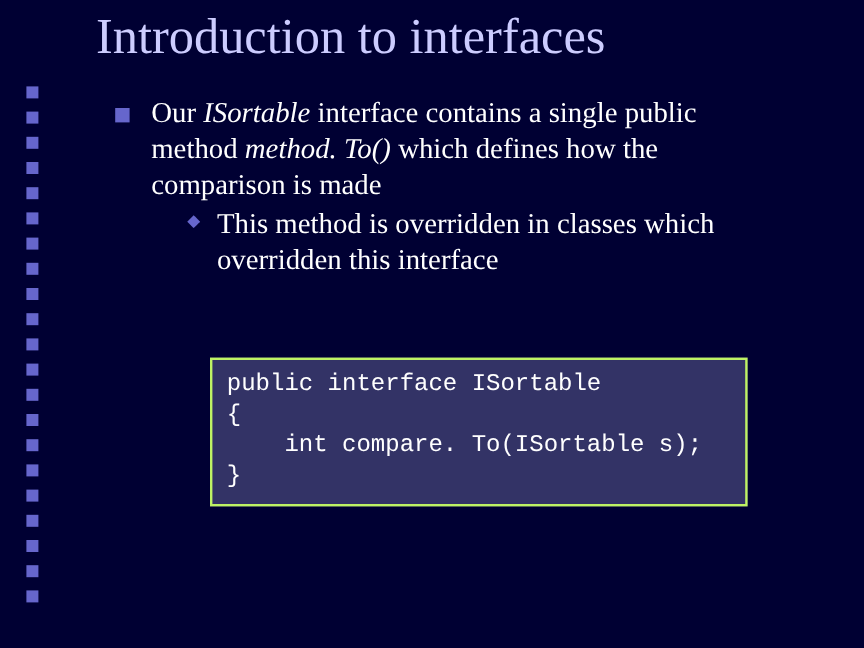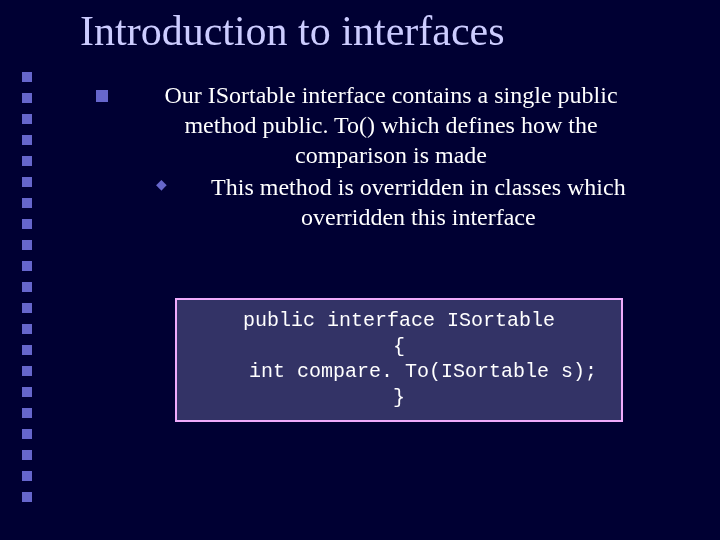--- a/index.html
+++ b/index.html
@@ -17,7 +17,6 @@
     width: 624px;
     height: 540px;
     box-sizing: border-box;
-    text-align: center;
   }
   .title {
     position: absolute;

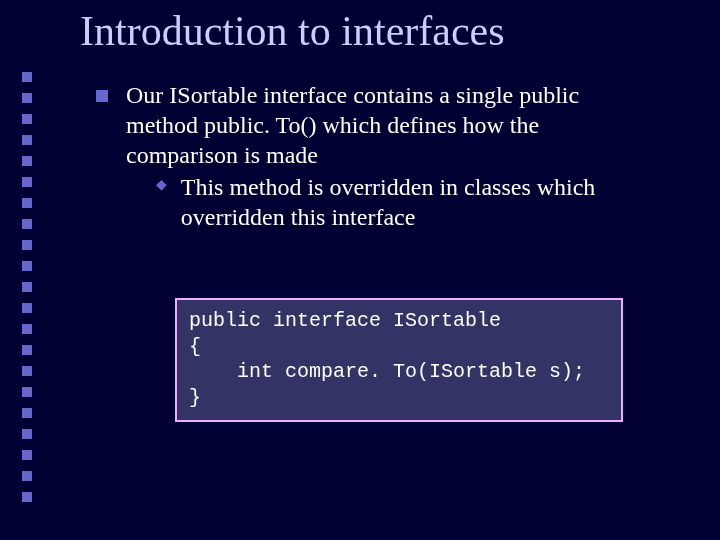--- a/index.html
+++ b/index.html
@@ -76,7 +76,7 @@
     font-size: 14px;
     line-height: 1;
   }
-  .italic { }
+  .italic { font-style: italic; }
   .codebox {
     position: absolute;
     left: 175px;

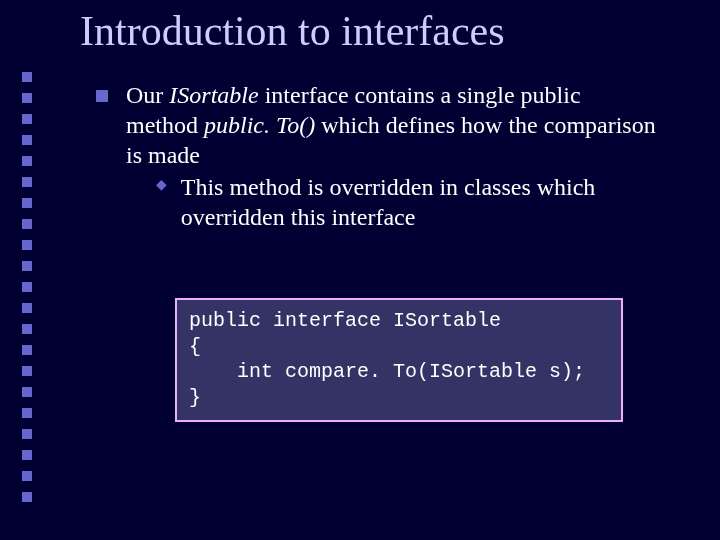--- a/index.html
+++ b/index.html
@@ -128,7 +128,7 @@
     <div class="bullet-row">
       <div class="bullet-mark"></div>
       <div class="bullet-text">
-        <span>Our </span><span class="italic">ISortable</span><span> interface contains a single public method </span><span class="italic">public. To()</span><span> which defines how the comparison is made</span>
+        <span>Our </span><span class="italic">ISortable</span><span> interface contains a single public method </span><span class="italic">method. To()</span><span> which defines how the comparison is made</span>
         <div class="subbullet-row">
           <div class="subbullet-mark">◆</div>
           <div>This method is overridden in classes which overridden this interface</div>

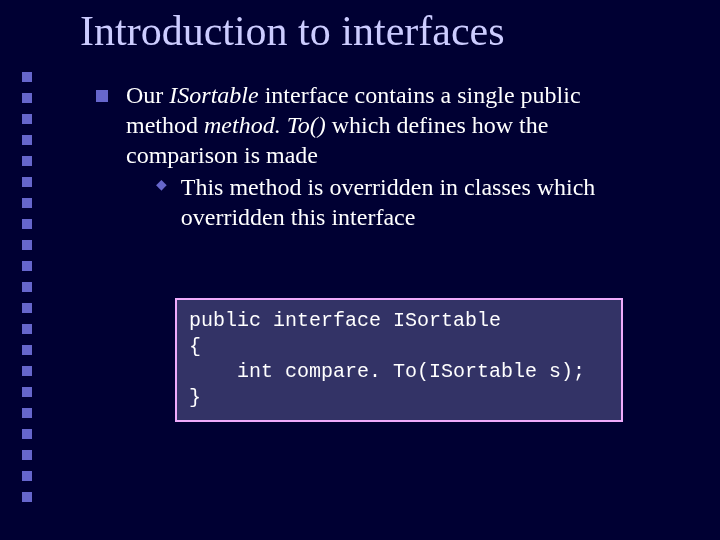--- a/index.html
+++ b/index.html
@@ -83,7 +83,7 @@
     top: 298px;
     width: 448px;
     box-sizing: border-box;
-    border: 2px solid #f0abfc;
+    border: 2px solid #bef264;
     background: #333366;
     padding: 8px 12px 10px 12px;
     font-family: "Courier New", Courier, monospace;

